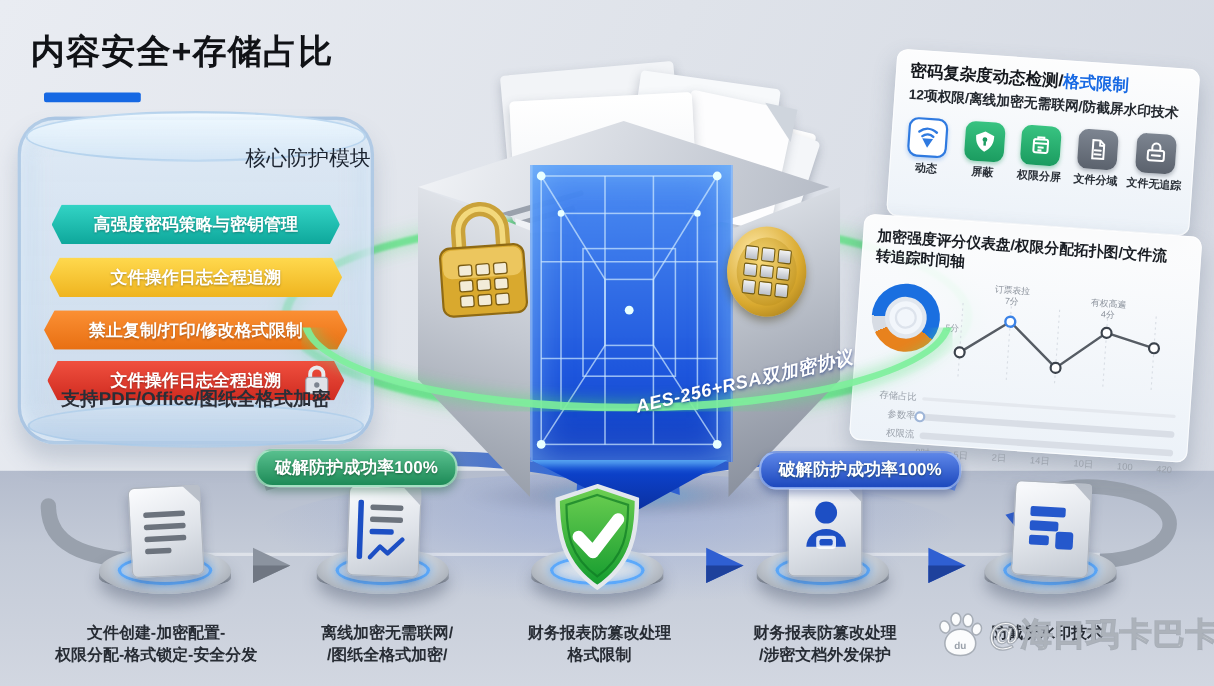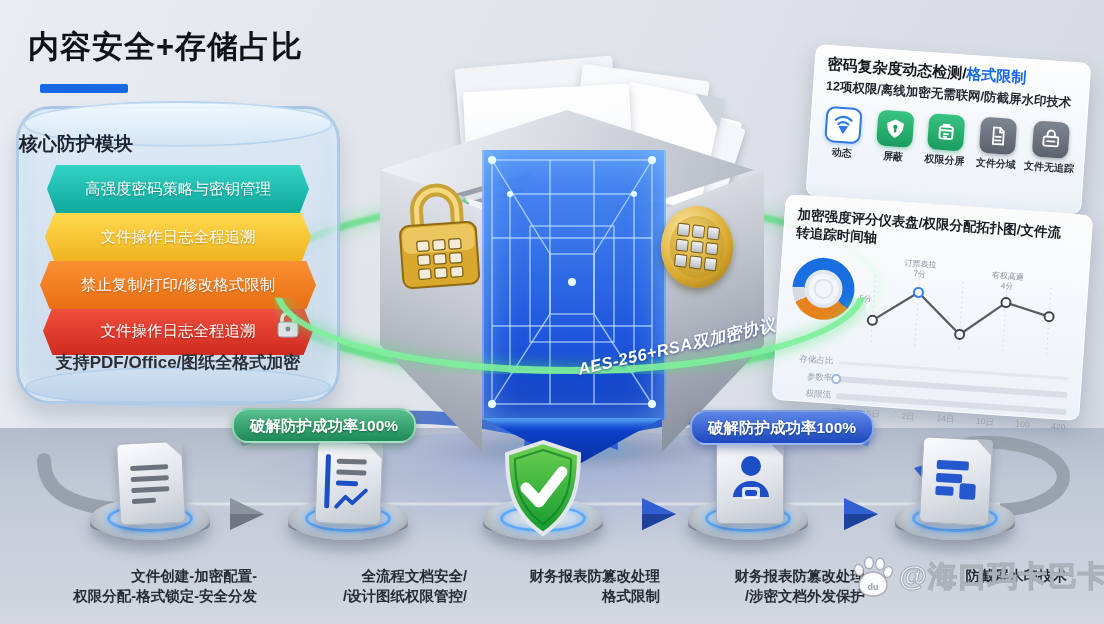--- a/index.html
+++ b/index.html
@@ -34,8 +34,8 @@
   #cylinder::after{content:"";position:absolute;left:6px;right:6px;bottom:-6px;height:36px;border-radius:50%;
     background:linear-gradient(180deg,rgba(214,232,248,.4),rgba(176,202,230,.8));
     border:2px solid rgba(165,200,232,.6);}
-  .cyl-header{position:absolute;left:0;top:22px;width:100%;text-align:left;
-    font-size:19px;font-weight:700;color:#1c2430;z-index:2;}
+  .cyl-header{position:absolute;left:0;top:22px;width:100%;text-align:right;
+    font-size:19px;font-weight:400;color:#1c2430;z-index:2;}
   .layer{position:absolute;left:50%;transform:translateX(-50%);height:48px;z-index:2;
     clip-path:polygon(3.5% 0,96.5% 0,100% 50%,96.5% 100%,3.5% 100%,0 50%);
     display:flex;align-items:center;justify-content:center;

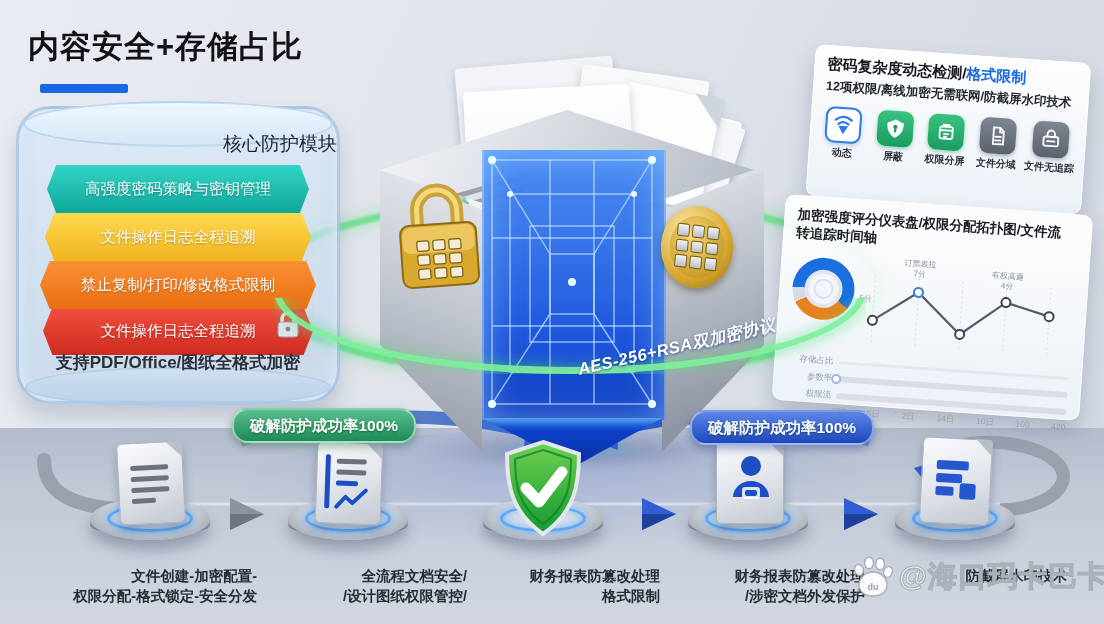--- a/index.html
+++ b/index.html
@@ -36,10 +36,10 @@
     border:2px solid rgba(165,200,232,.6);}
   .cyl-header{position:absolute;left:0;top:22px;width:100%;text-align:right;
     font-size:19px;font-weight:400;color:#1c2430;z-index:2;}
-  .layer{position:absolute;left:50%;transform:translateX(-50%);height:48px;z-index:2;
+  .layer{position:absolute;left:50%;transform:translateX(-50%);height:36px;z-index:2;
     clip-path:polygon(3.5% 0,96.5% 0,100% 50%,96.5% 100%,3.5% 100%,0 50%);
     display:flex;align-items:center;justify-content:center;
-    font-size:15.5px;font-weight:400;color:#fff;text-shadow:0 1px 2px rgba(0,0,0,.3);white-space:nowrap;}
+    font-size:15.5px;font-weight:700;color:#fff;text-shadow:0 1px 2px rgba(0,0,0,.3);white-space:nowrap;margin-top:21px;}
   .layer-teal{top:56px;width:262px;background:linear-gradient(180deg,#33d4c5,#0ea79b);}
   .layer-yellow{top:104px;width:266px;background:linear-gradient(180deg,#ffd94e,#efb41f);}
   .layer-orange{top:152px;width:276px;background:linear-gradient(180deg,#fb9034,#e86f12);}

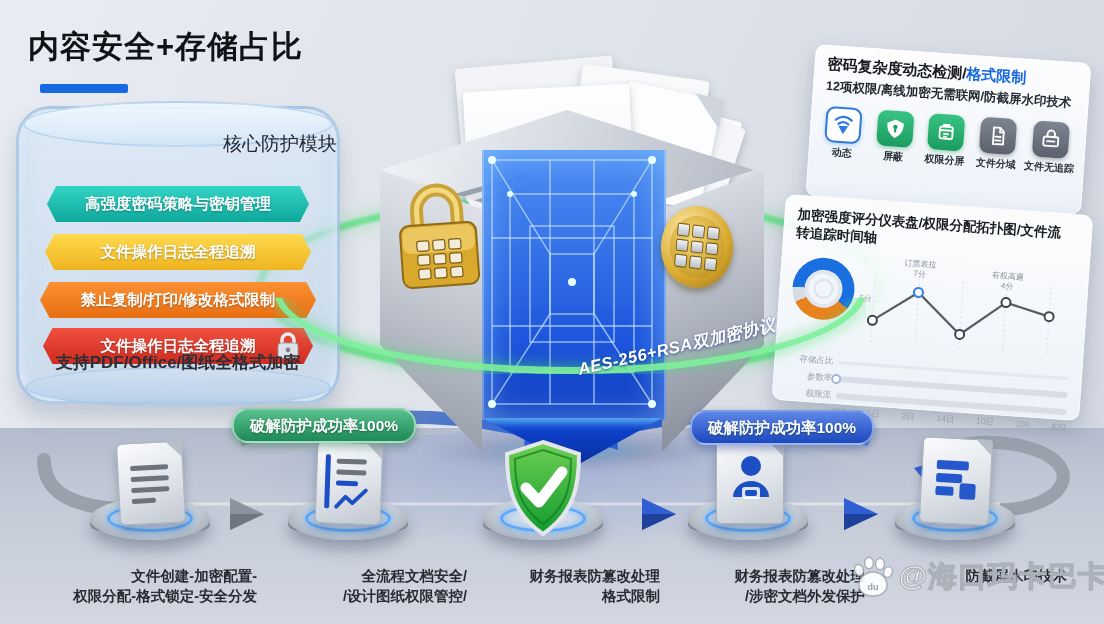--- a/index.html
+++ b/index.html
@@ -154,7 +154,7 @@
     border:2px solid rgba(230,255,240,.55);box-shadow:0 4px 8px rgba(25,90,60,.4);}
   #badge-right{left:690px;top:410px;background:linear-gradient(180deg,#5d86e8,#1c48bd);
     border:2px solid rgba(220,235,255,.5);box-shadow:0 4px 8px rgba(25,50,120,.4);}
-  .step-label{position:absolute;top:566px;width:230px;text-align:right;z-index:5;
+  .step-label{position:absolute;top:566px;width:230px;text-align:center;z-index:5;
     font-size:14.5px;font-weight:800;color:#272c34;line-height:1.4;}
 
   

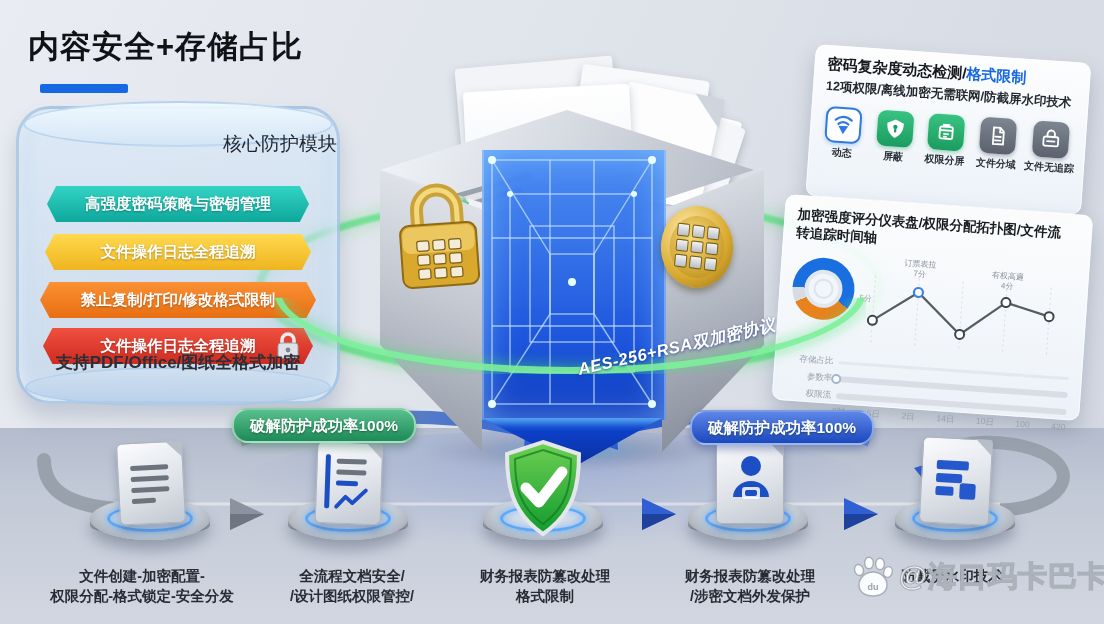--- a/index.html
+++ b/index.html
@@ -494,7 +494,7 @@
   <div>权限分配-格式锁定-安全分发</div>
 </div>
 <div class="step-label" style="left:237px;">
-  <div>全流程文档安全/</div>
+  <div>离线加密无需联网/</div>
   <div>/设计图纸权限管控/</div>
 </div>
 <div class="step-label" style="left:430px;">

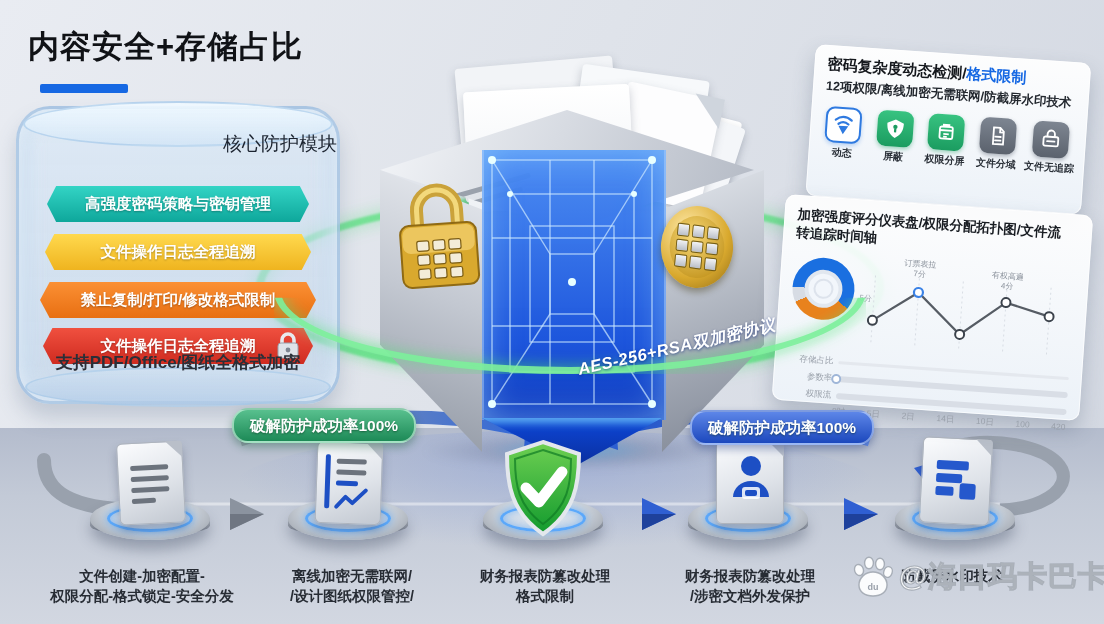--- a/index.html
+++ b/index.html
@@ -495,7 +495,7 @@
 </div>
 <div class="step-label" style="left:237px;">
   <div>离线加密无需联网/</div>
-  <div>/设计图纸权限管控/</div>
+  <div>/图纸全格式加密/</div>
 </div>
 <div class="step-label" style="left:430px;">
   <div>财务报表防篡改处理</div>

